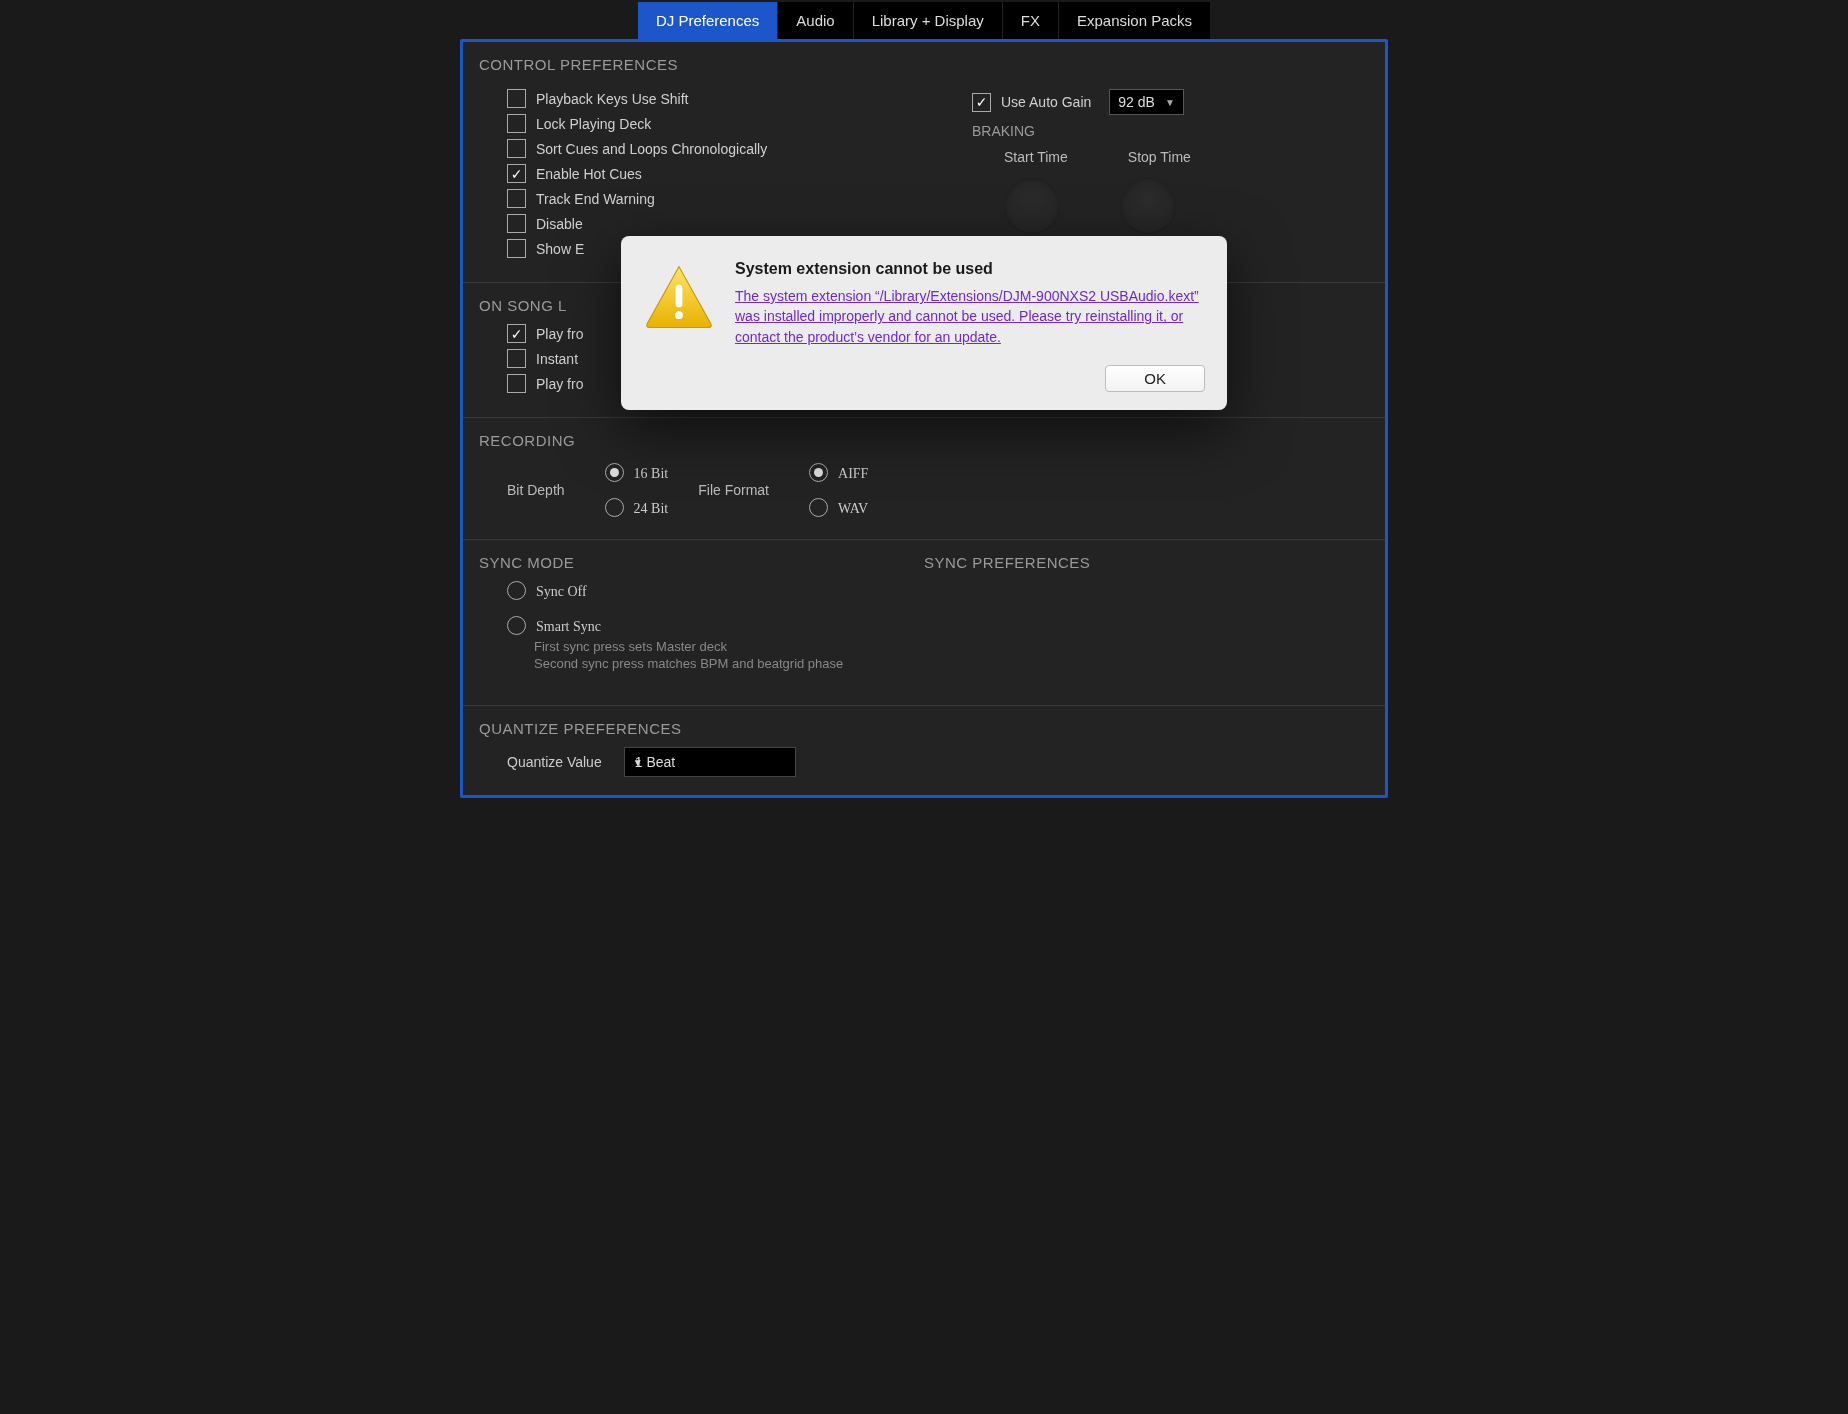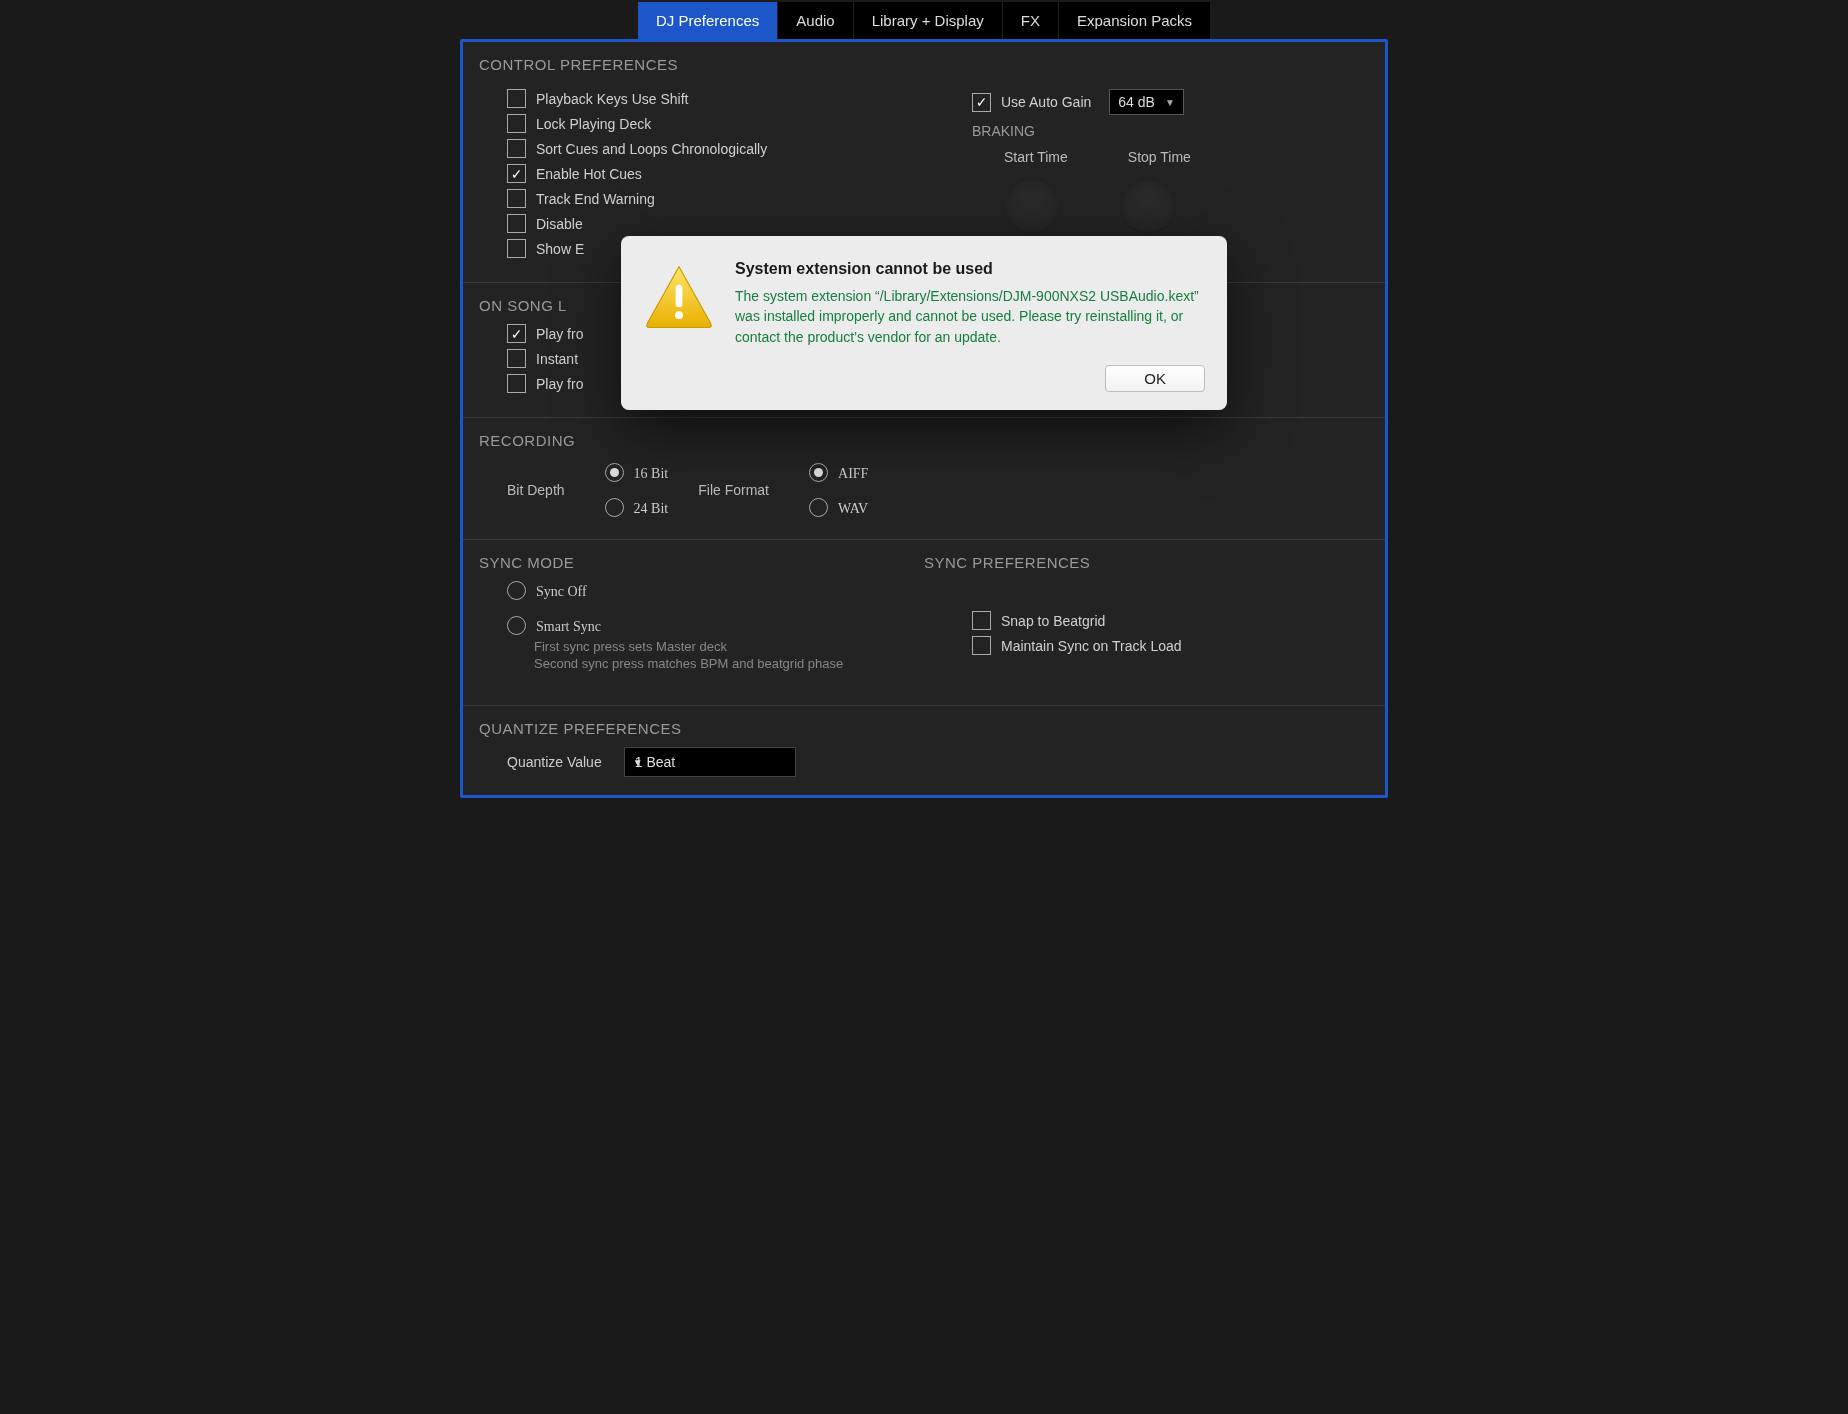--- a/index.html
+++ b/index.html
@@ -98,7 +98,7 @@
             <div class="chk checked"></div>
             <span class="chk-label">Use Auto Gain</span>
             <span class="select">
-              <span>64 dB</span>
+              <span>92 dB</span>
               <span class="arrow">▼</span>
             </span>
           </div>

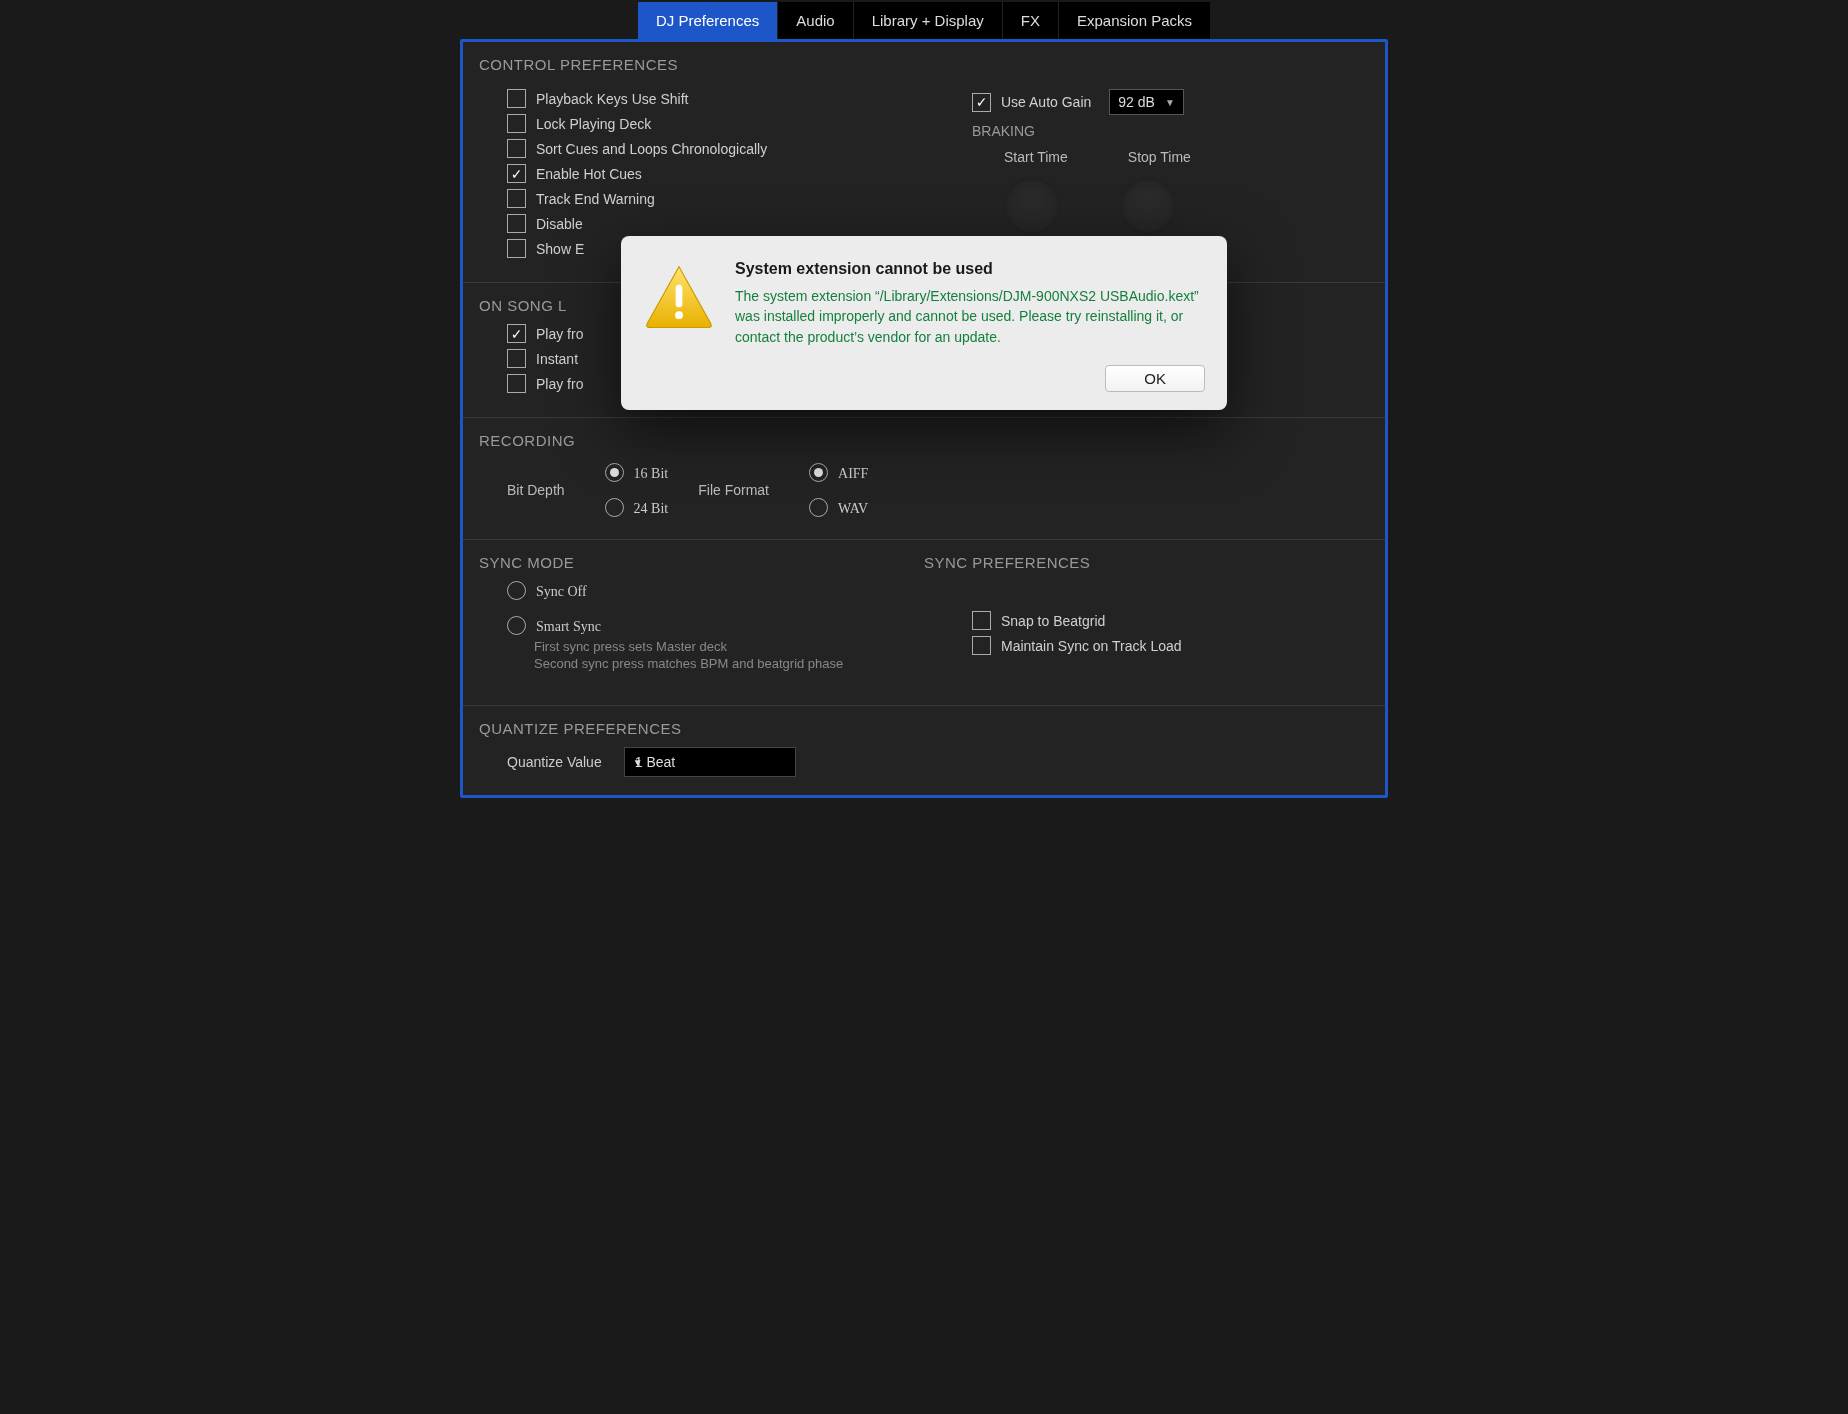--- a/index.html
+++ b/index.html
@@ -42,7 +42,7 @@
   .modal-body{display:flex;gap:20px;}
   .warn-icon{width:72px;height:72px;flex-shrink:0;}
   .modal-title{font-weight:700;font-size:16px;margin-bottom:8px;color:#1a1a1a;}
-  .modal-text{font-size:14px;line-height:1.45;color:#15803d;}
+  .modal-text{font-size:14px;line-height:1.45;color:#6d28d9;text-decoration:underline;}
   .modal-actions{display:flex;justify-content:flex-end;margin-top:18px;}
   .ok-btn{background:linear-gradient(#fff,#f2f2f2);border:1px solid #bcbcbc;border-radius:4px;padding:4px 38px;font-size:15px;color:#222;cursor:pointer;}
 </style>

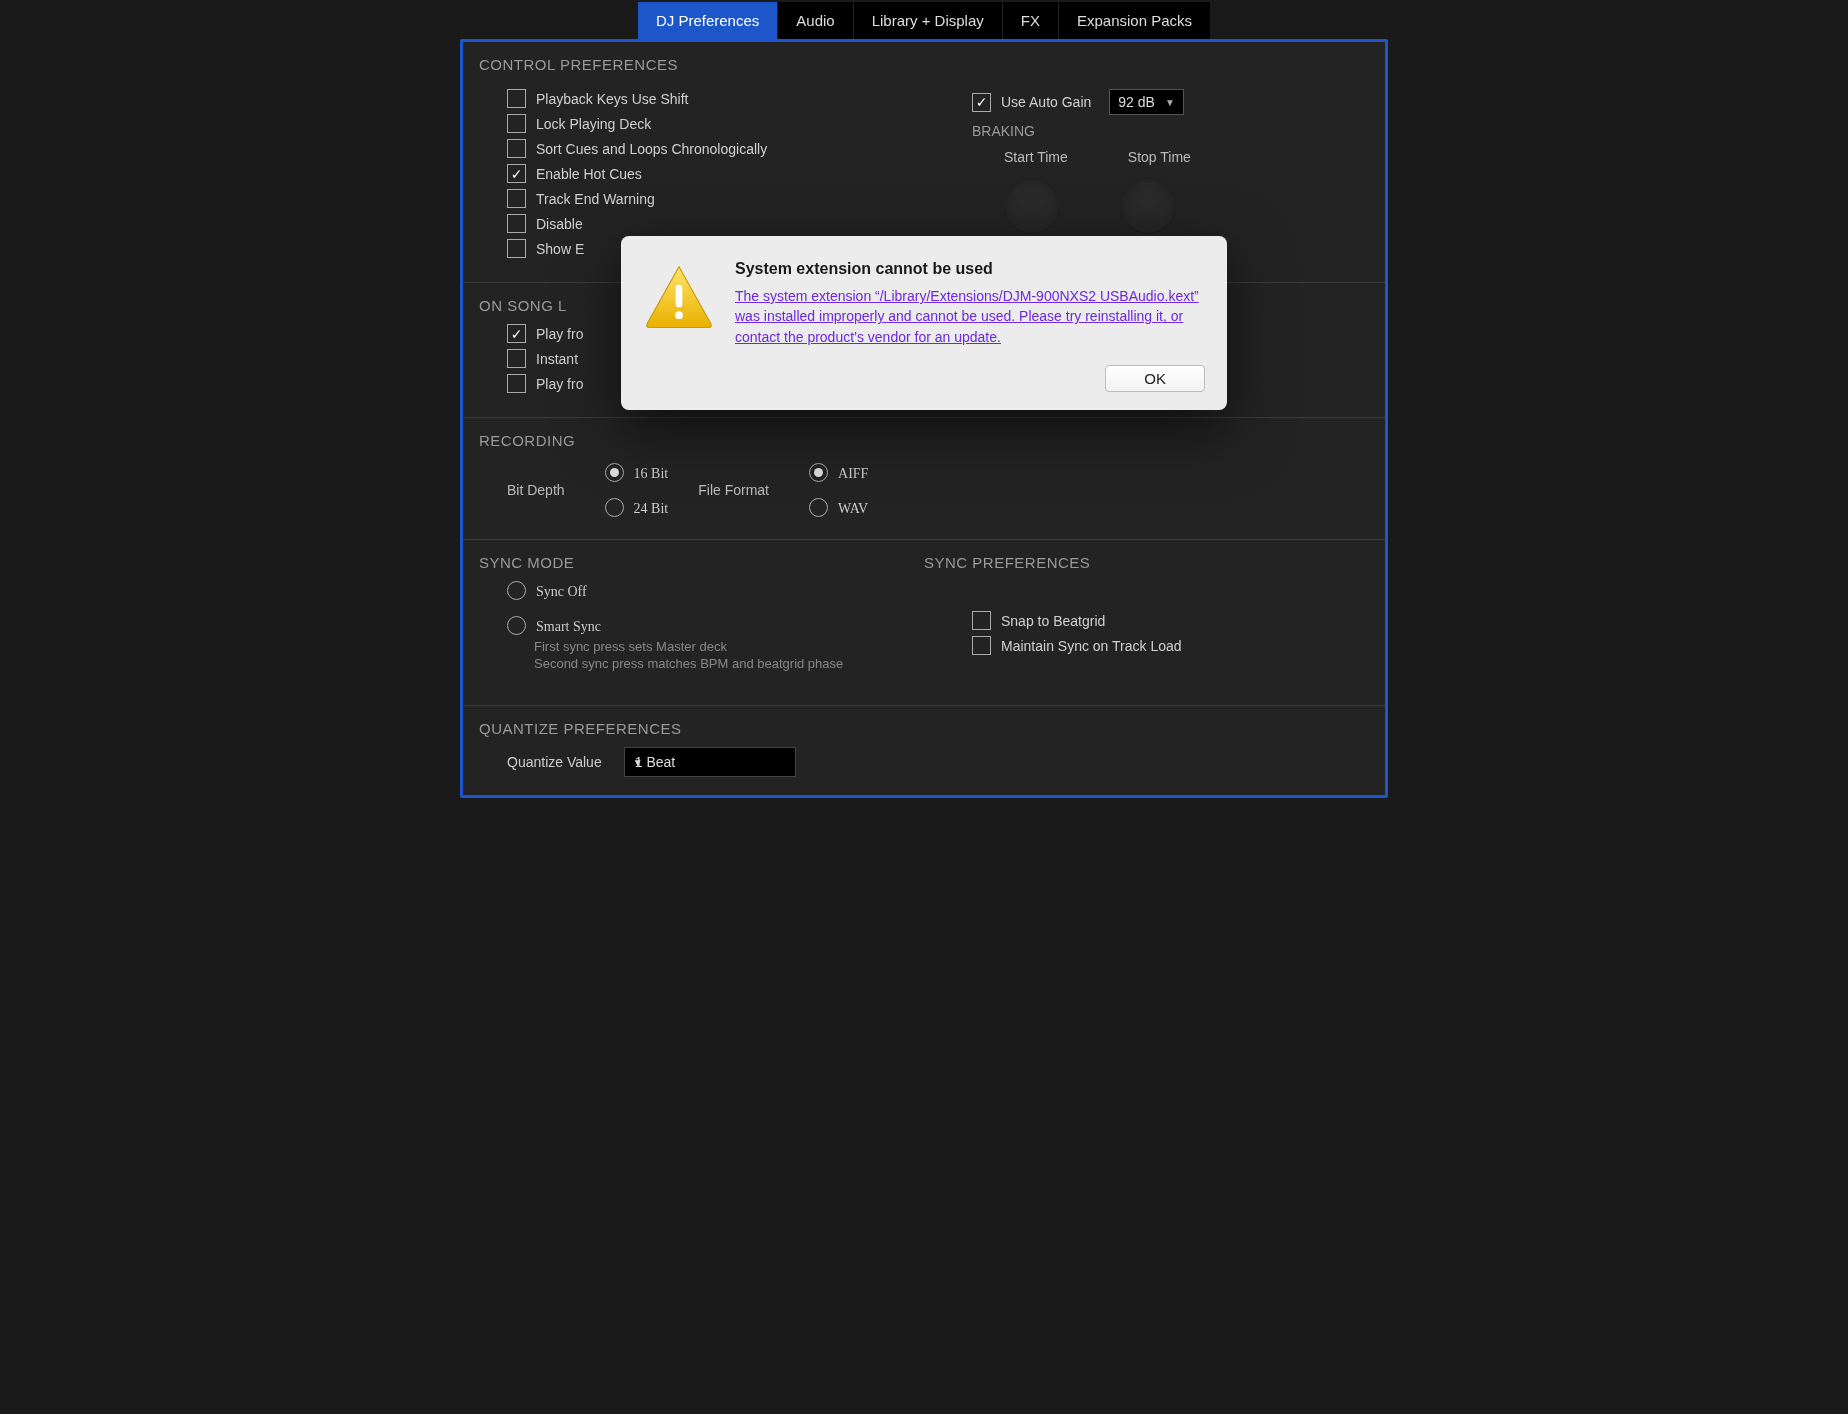--- a/index.html
+++ b/index.html
@@ -184,16 +184,6 @@
         </div>
         <div class="col">
           <div class="sec-title">SYNC PREFERENCES</div>
-          <div id="sync-prefs" style="margin-top:40px">
-              <div class="chk-row" style="margin-left: 48px;">
-                <div class="chk"></div>
-                <span class="chk-label">Snap to Beatgrid</span>
-              </div>
-              <div class="chk-row" style="margin-left: 48px;">
-                <div class="chk"></div>
-                <span class="chk-label">Maintain Sync on Track Load</span>
-              </div>
-            </div>
         </div>
       </div>
     </div>

